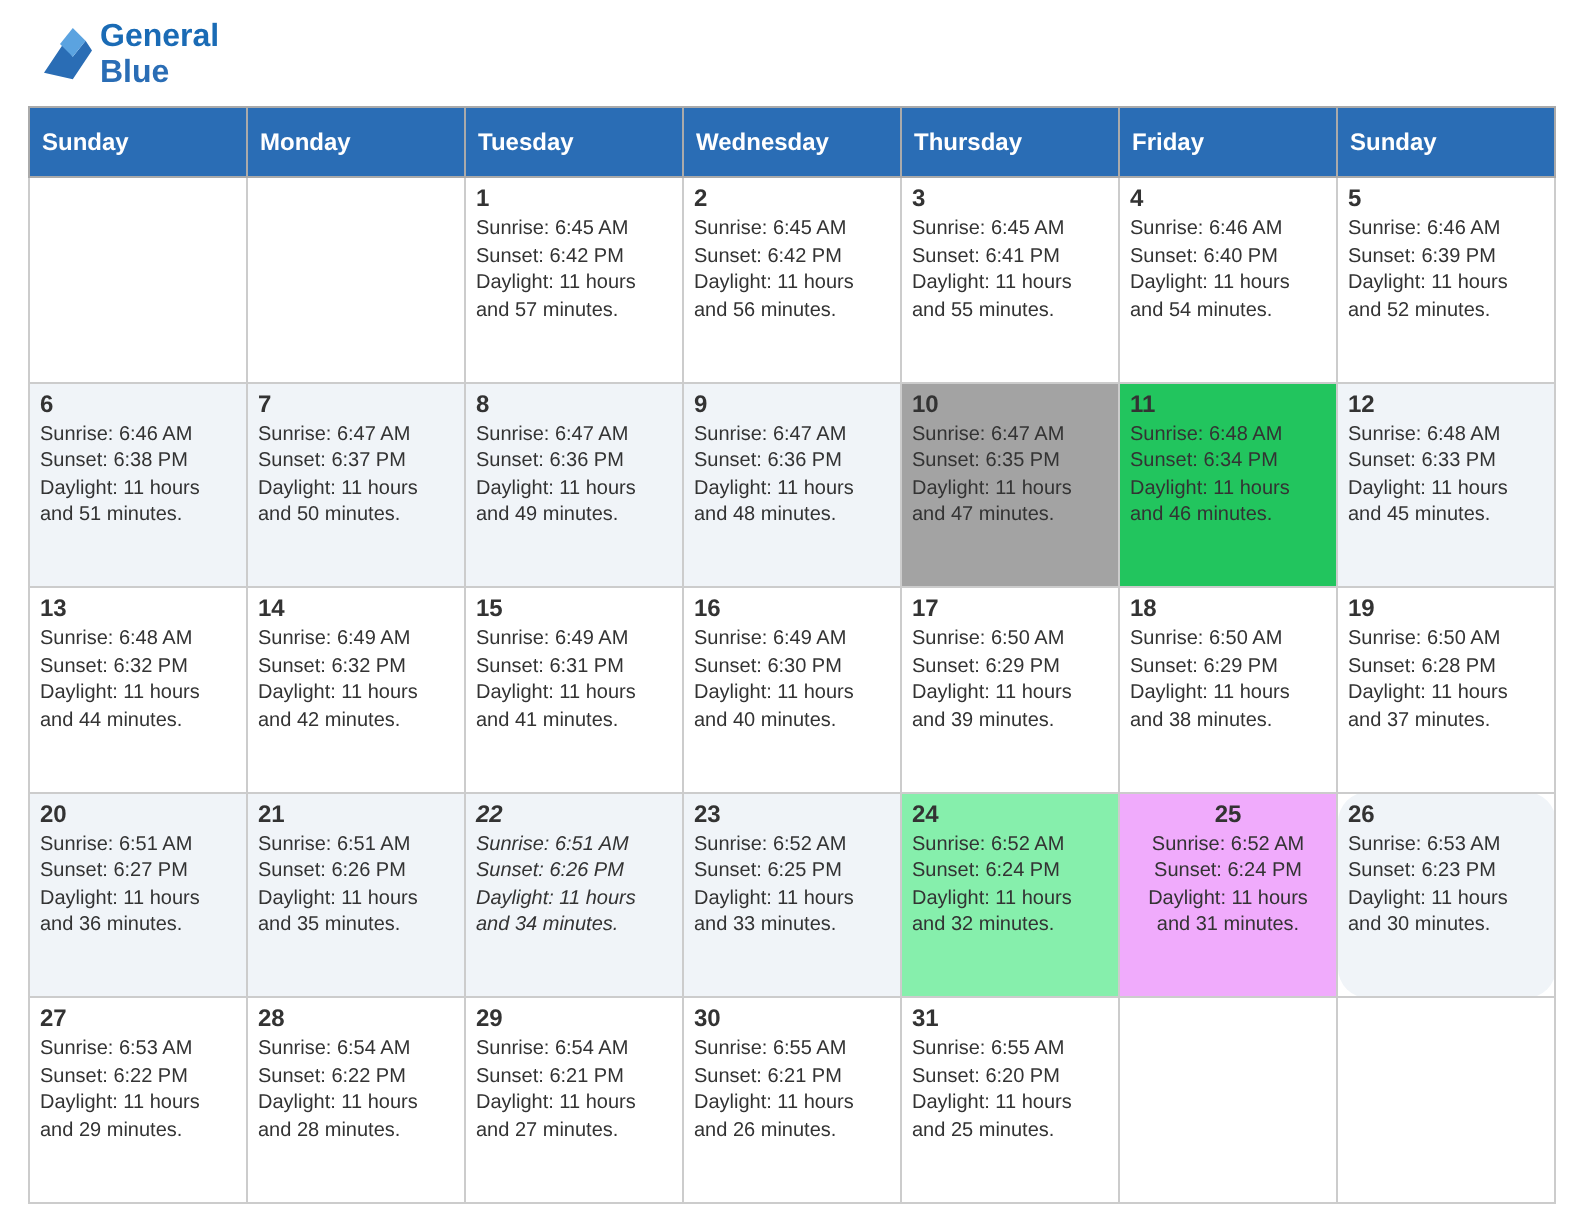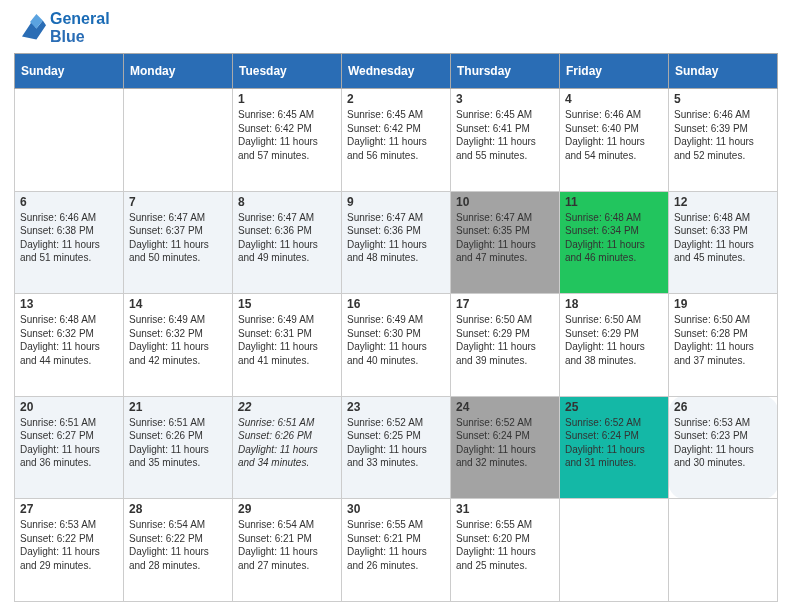--- a/index.html
+++ b/index.html
@@ -277,7 +277,7 @@
 Sunset: 6:25 PM
 Daylight: 11 hours and 33 minutes.</div>
           </td>
-          <td style="background: #a3a3a3;">
+          <td style="background: #86efac;">
             <span class="day-num">24</span>
             <div class="day-info" style="white-space: pre-line;">Sunrise: 6:52 AM
 Sunset: 6:24 PM

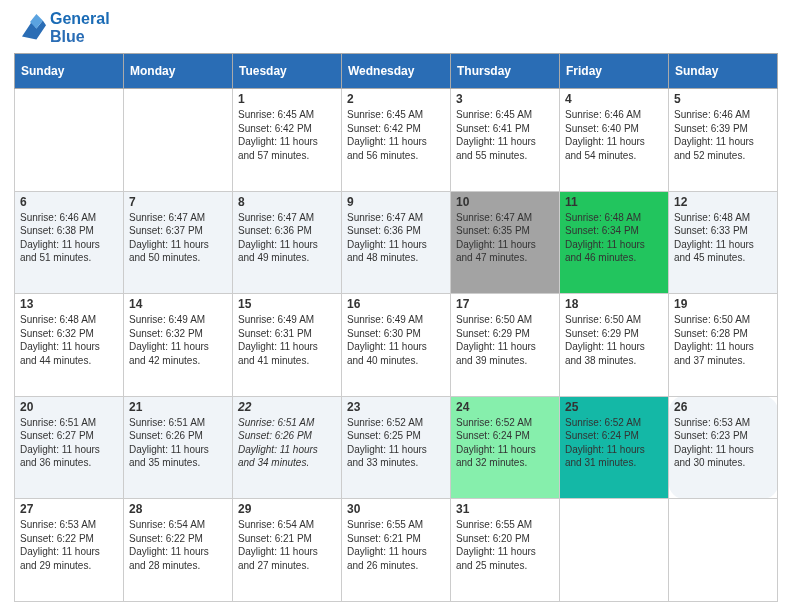--- a/index.html
+++ b/index.html
@@ -283,7 +283,7 @@
 Sunset: 6:24 PM
 Daylight: 11 hours and 32 minutes.</div>
           </td>
-          <td style="background: #14b8a6;">
+          <td style="background: #f0abfc; text-align: center;">
             <span class="day-num">25</span>
             <div class="day-info" style="white-space: pre-line;">Sunrise: 6:52 AM
 Sunset: 6:24 PM

